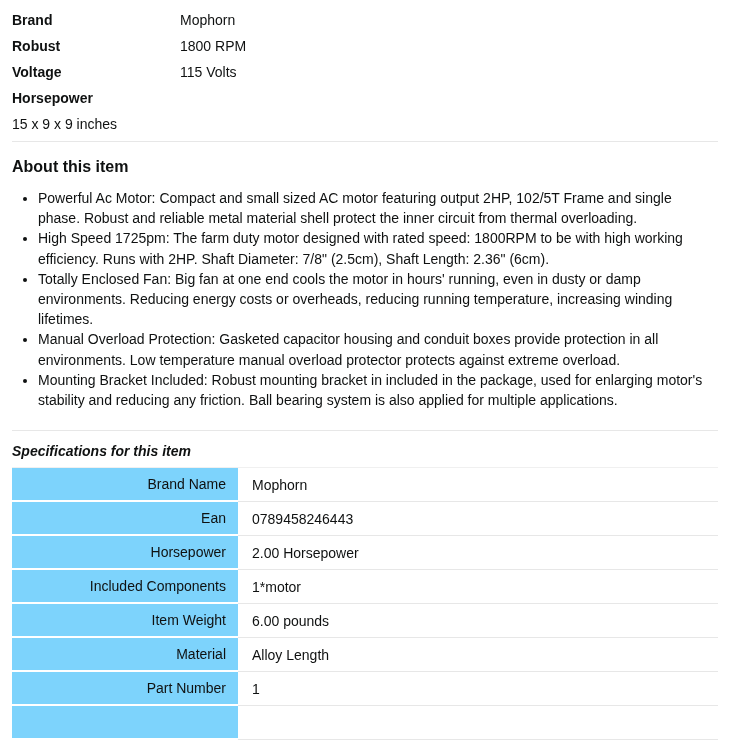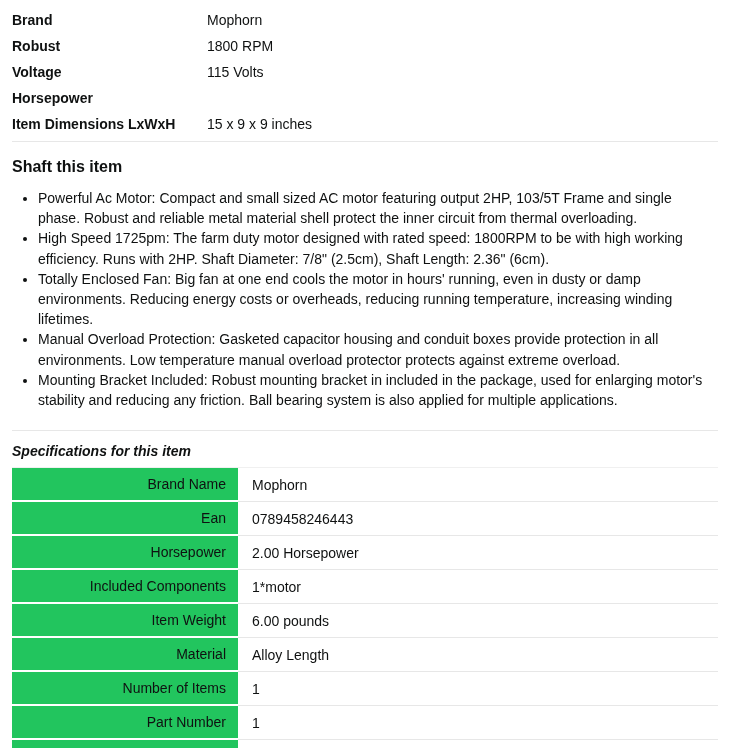--- a/index.html
+++ b/index.html
@@ -16,7 +16,7 @@
 
   
   .ov-row { display: flex; align-items: center; height: 26px; font-size: 14px; }
-  .ov-label { width: 195px; font-weight: bold; flex-shrink: 0; }
+  .ov-label { width: 168px; font-weight: bold; flex-shrink: 0; }
   .ov-value { flex: 1; }
 
   

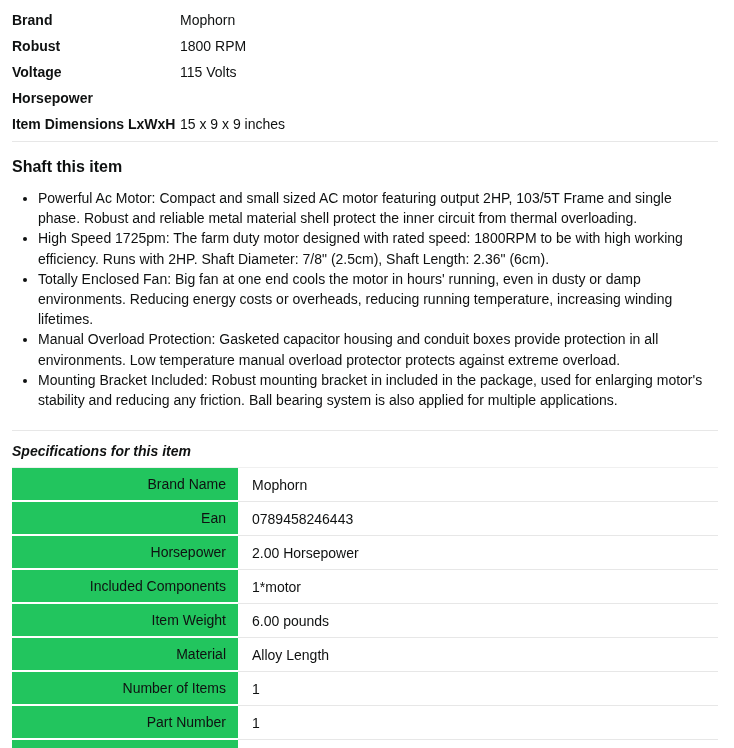--- a/index.html
+++ b/index.html
@@ -96,7 +96,6 @@
       <span class="ov-label">Horsepower</span>
     </div>
     <div class="ov-row">
-      <span class="ov-label">Item Dimensions LxWxH</span>
       <span class="ov-value">15 x 9 x 9 inches</span>
     </div>
   </section>

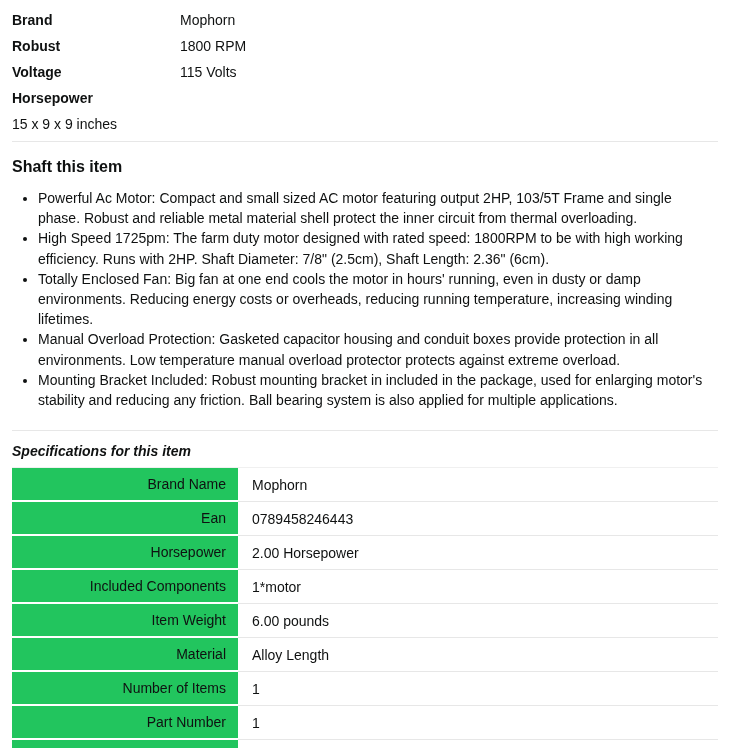--- a/index.html
+++ b/index.html
@@ -103,7 +103,7 @@
   <hr class="divider d1">
 
   <section>
-    <h2 class="about-title">Shaft this item</h2>
+    <h2 class="about-title">About this item</h2>
     <ul class="about-list">
       <li>Powerful Ac Motor: Compact and small sized AC motor featuring output 2HP, 103/5T Frame and single phase. Robust and reliable metal material shell protect the inner circuit from thermal overloading.</li>
       <li>High Speed 1725pm: The farm duty motor designed with rated speed: 1800RPM to be with high working efficiency. Runs with 2HP. Shaft Diameter: 7/8" (2.5cm), Shaft Length: 2.36" (6cm).</li>

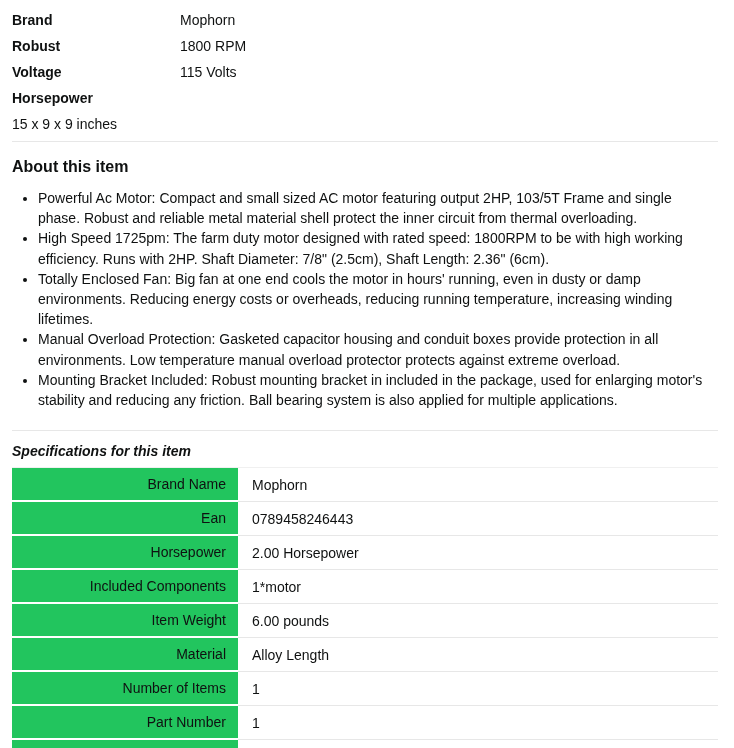--- a/index.html
+++ b/index.html
@@ -105,7 +105,7 @@
   <section>
     <h2 class="about-title">About this item</h2>
     <ul class="about-list">
-      <li>Powerful Ac Motor: Compact and small sized AC motor featuring output 2HP, 103/5T Frame and single phase. Robust and reliable metal material shell protect the inner circuit from thermal overloading.</li>
+      <li>Powerful Ac Motor: Compact and small sized AC motor featuring output 2HP, 102/5T Frame and single phase. Robust and reliable metal material shell protect the inner circuit from thermal overloading.</li>
       <li>High Speed 1725pm: The farm duty motor designed with rated speed: 1800RPM to be with high working efficiency. Runs with 2HP. Shaft Diameter: 7/8" (2.5cm), Shaft Length: 2.36" (6cm).</li>
       <li>Totally Enclosed Fan: Big fan at one end cools the motor in hours' running, even in dusty or damp environments. Reducing energy costs or overheads, reducing running temperature, increasing winding lifetimes.</li>
       <li>Manual Overload Protection: Gasketed capacitor housing and conduit boxes provide protection in all environments. Low temperature manual overload protector protects against extreme overload.</li>

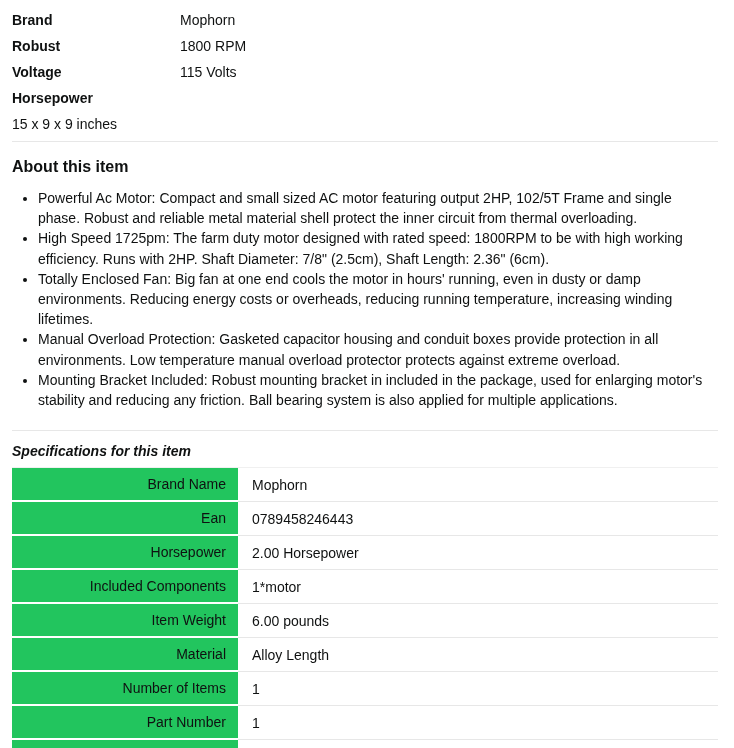--- a/index.html
+++ b/index.html
@@ -57,7 +57,7 @@
   }
   .spec-table th {
     width: 226px;
-    background: #22c55e;
+    background: #7dd3fc;
     font-weight: normal;
     text-align: right;
     padding: 0 12px 0 0;

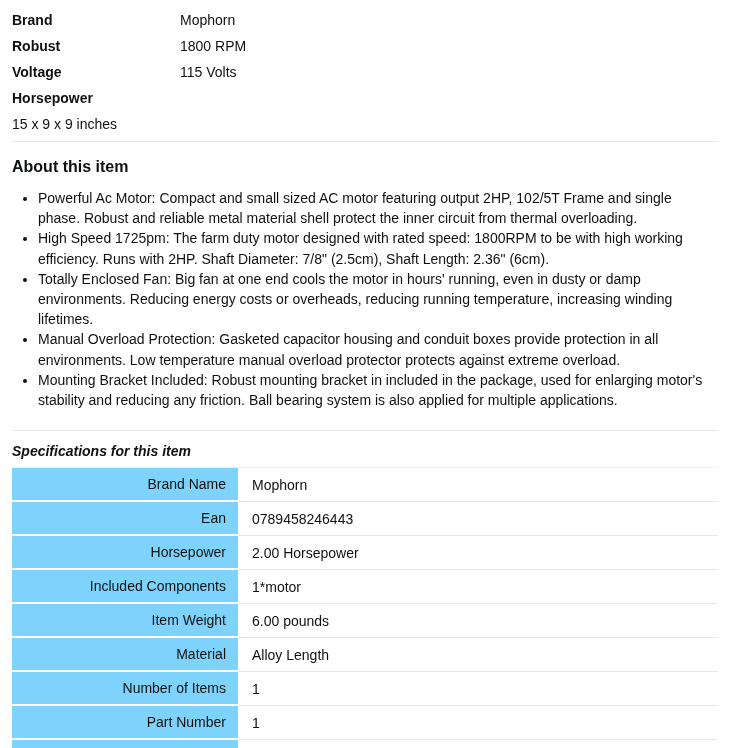--- a/index.html
+++ b/index.html
@@ -144,10 +144,6 @@
           <td>Alloy Length</td>
         </tr>
         <tr>
-          <th>Number of Items</th>
-          <td>1</td>
-        </tr>
-        <tr>
           <th>Part Number</th>
           <td>1</td>
         </tr>

